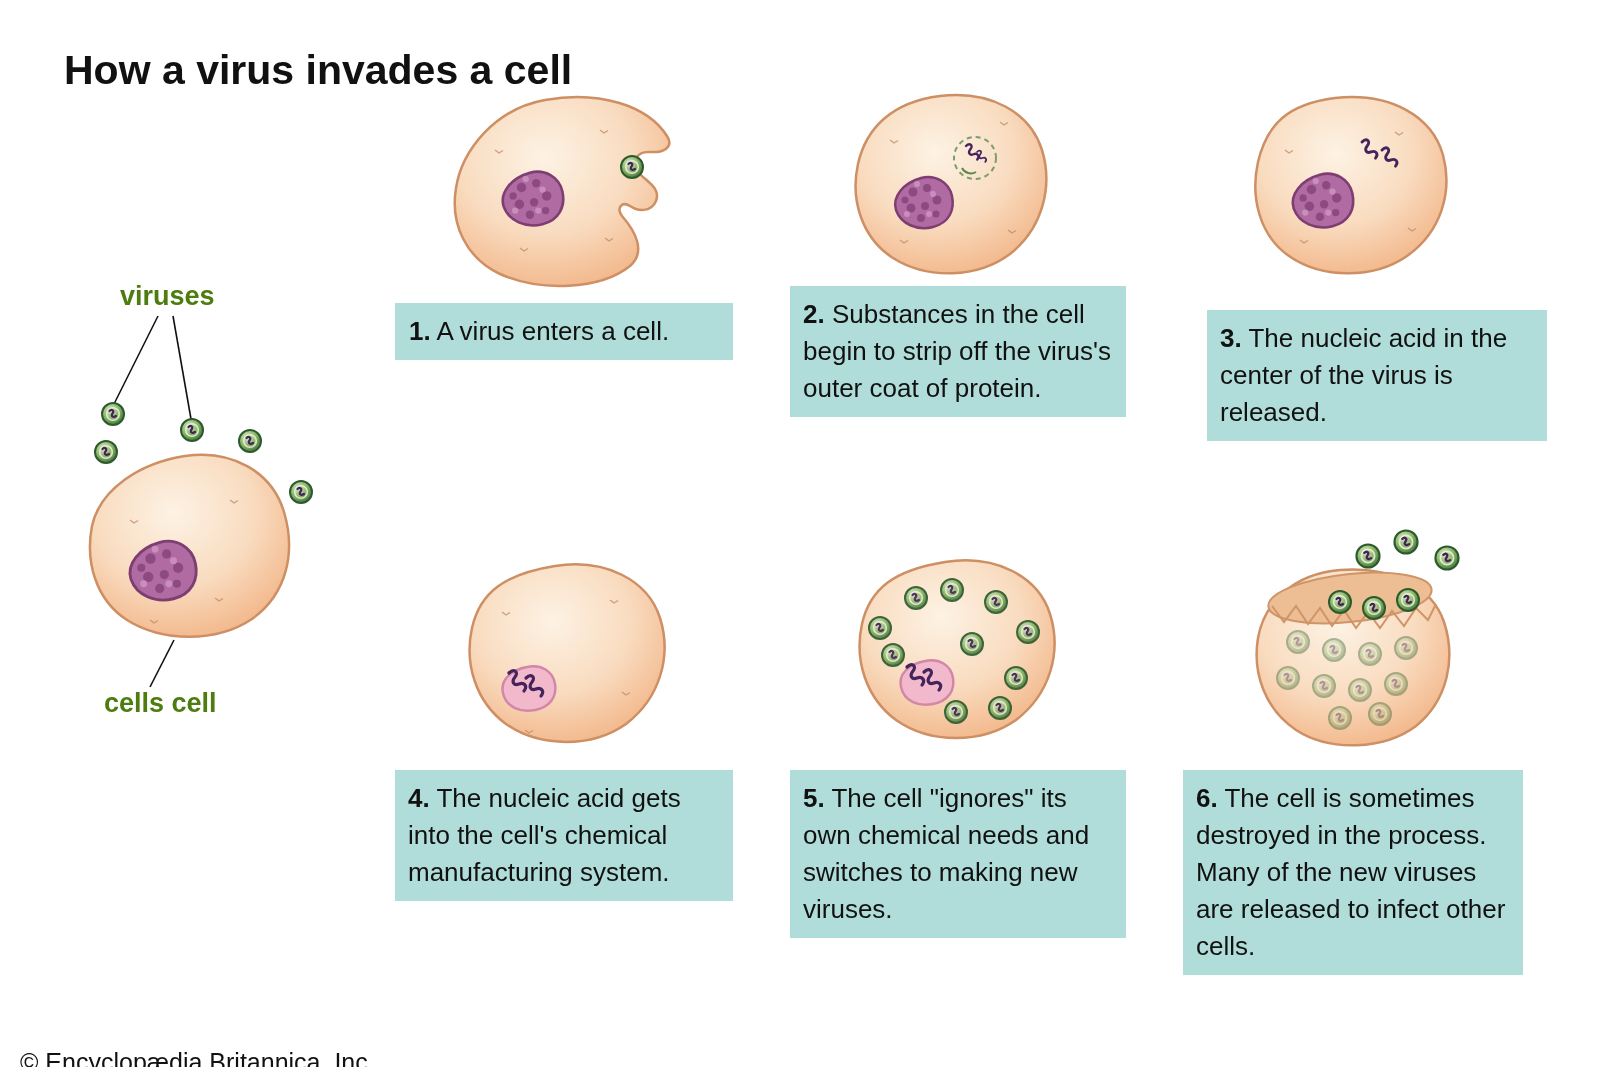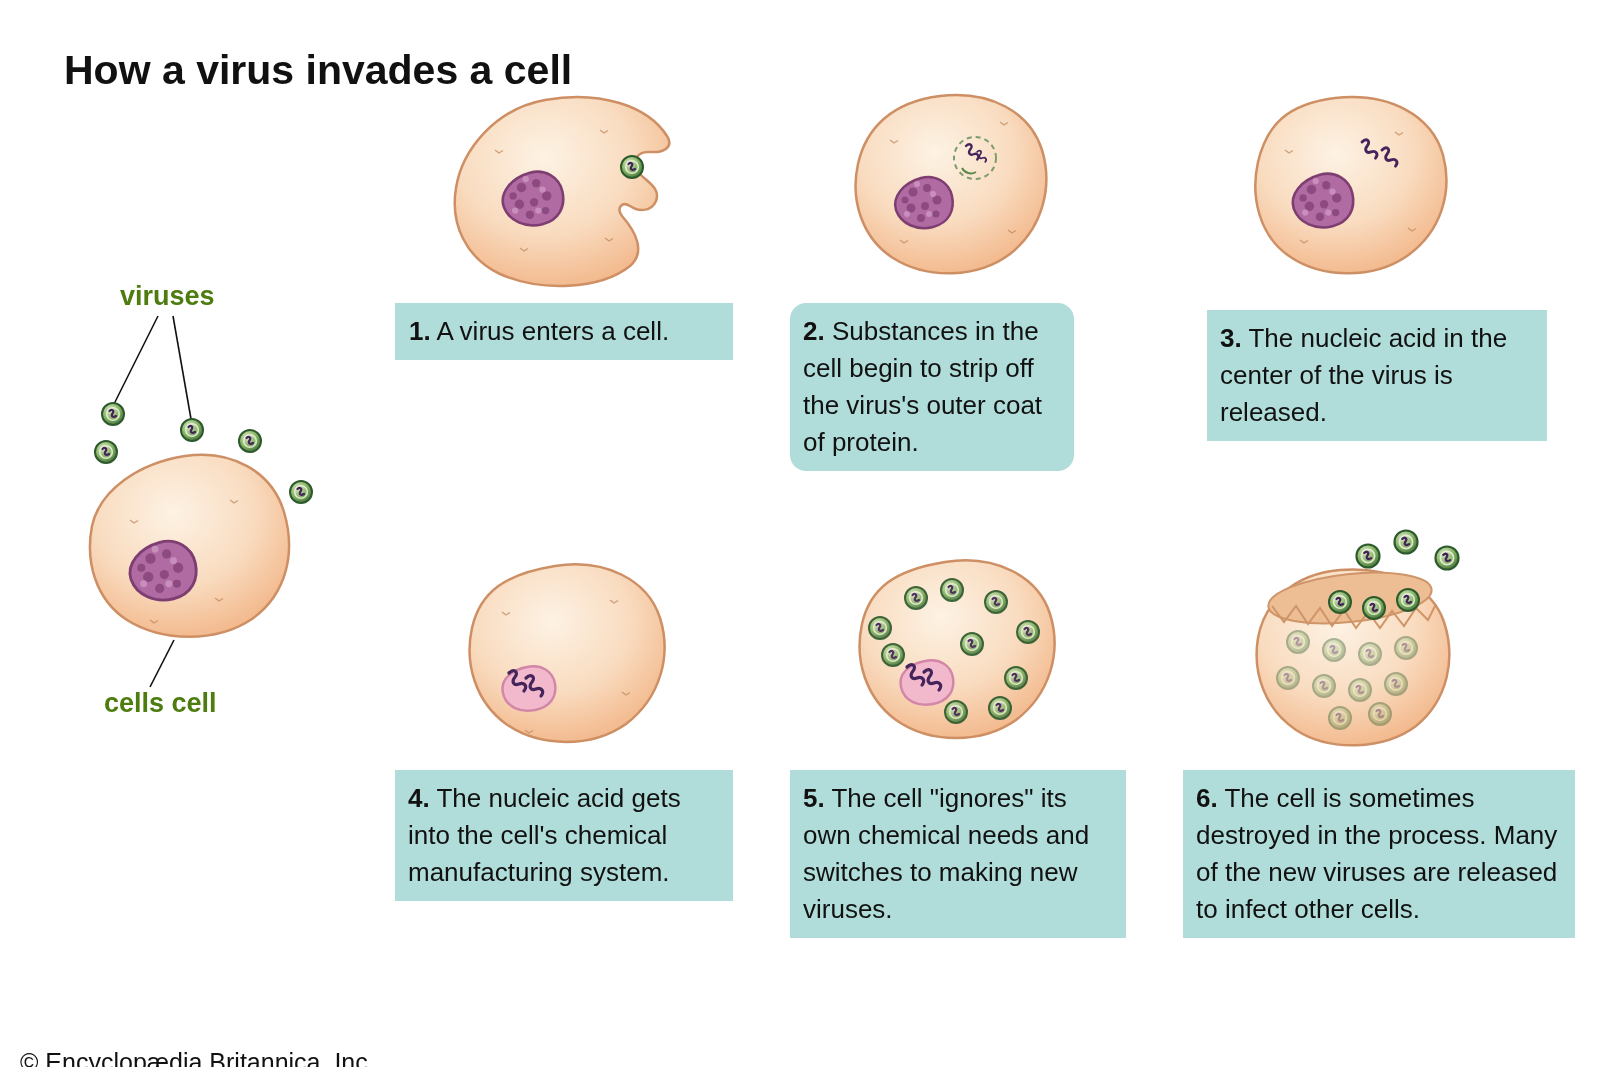--- a/index.html
+++ b/index.html
@@ -180,7 +180,7 @@
   <span>A virus enters a cell.</span>
 </div>
 
-<div class="cap" style="left:790px;top:303px;width:284px;border-radius:16px;">
+<div class="cap" style="left:790px;top:286px;width:336px;">
   <span class="num">2.</span>
   <span>Substances in the cell begin to strip off the virus's outer coat of protein.</span>
 </div>

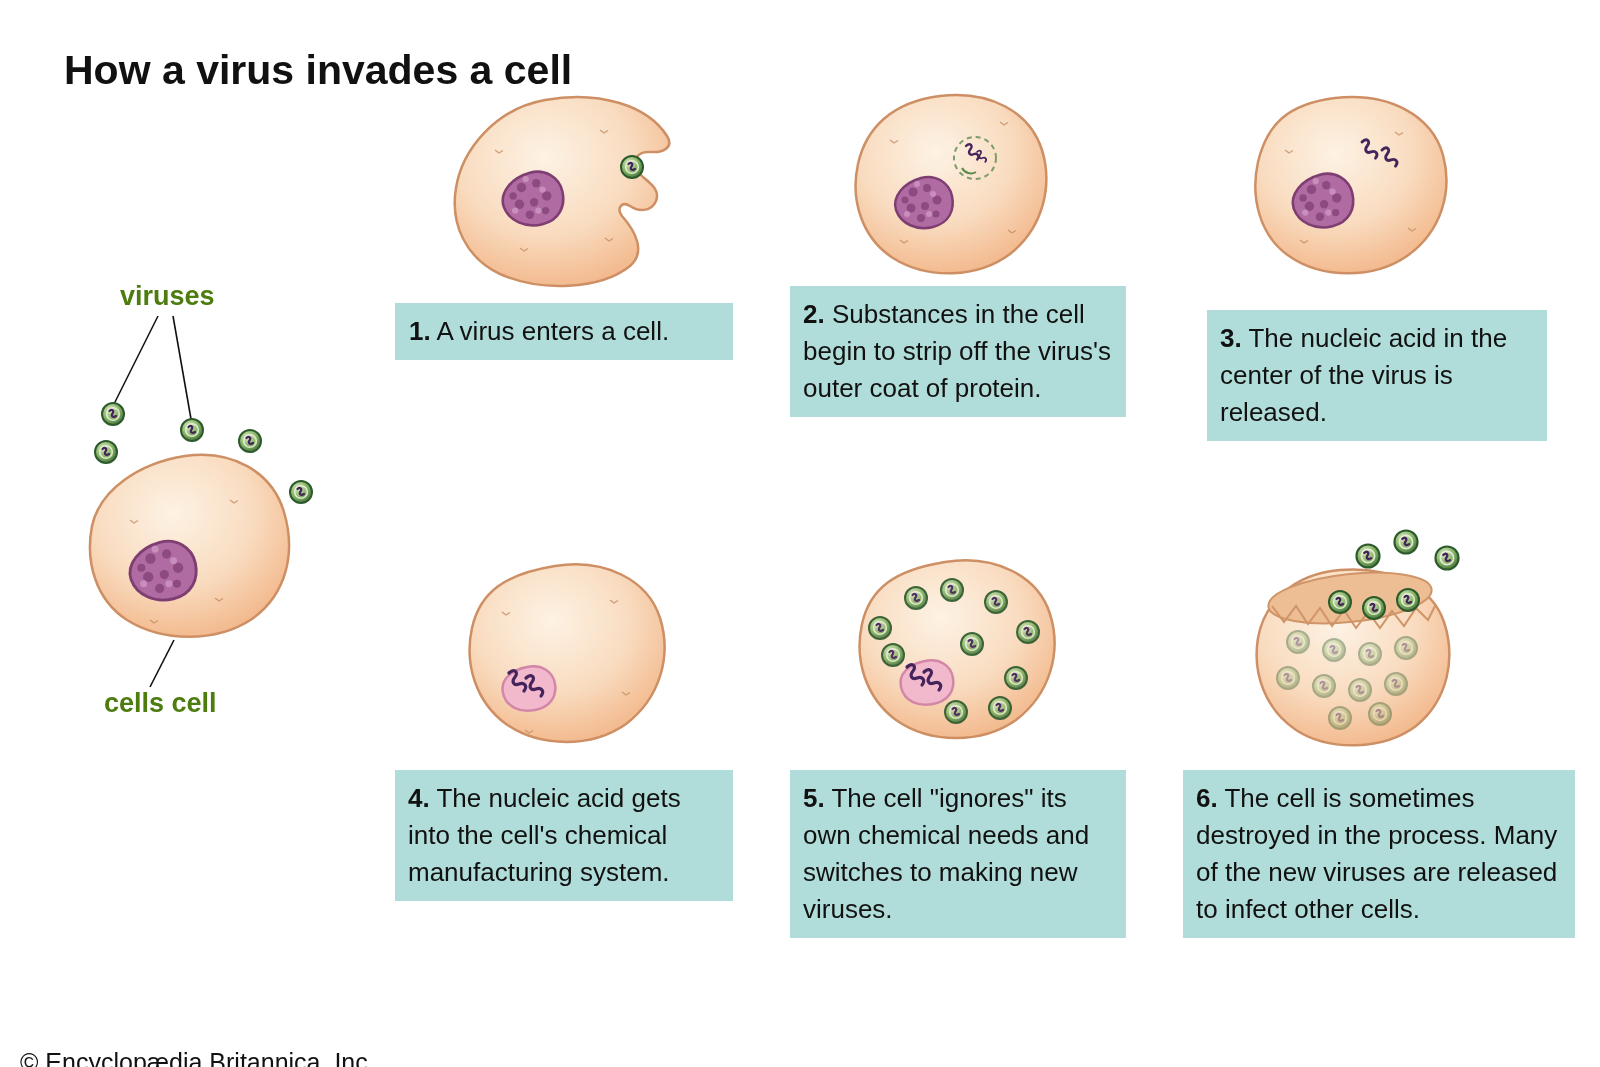--- a/index.html
+++ b/index.html
@@ -200,7 +200,7 @@
   <span>The cell "ignores" its own chemical needs and switches to making new viruses.</span>
 </div>
 
-<div class="cap" style="left:1183px;top:770px;width:392px;">
+<div class="cap" style="left:1183px;top:770px;width:340px;">
   <span class="num">6.</span>
   <span>The cell is sometimes destroyed in the process. Many of the new viruses are released to infect other cells.</span>
 </div>

